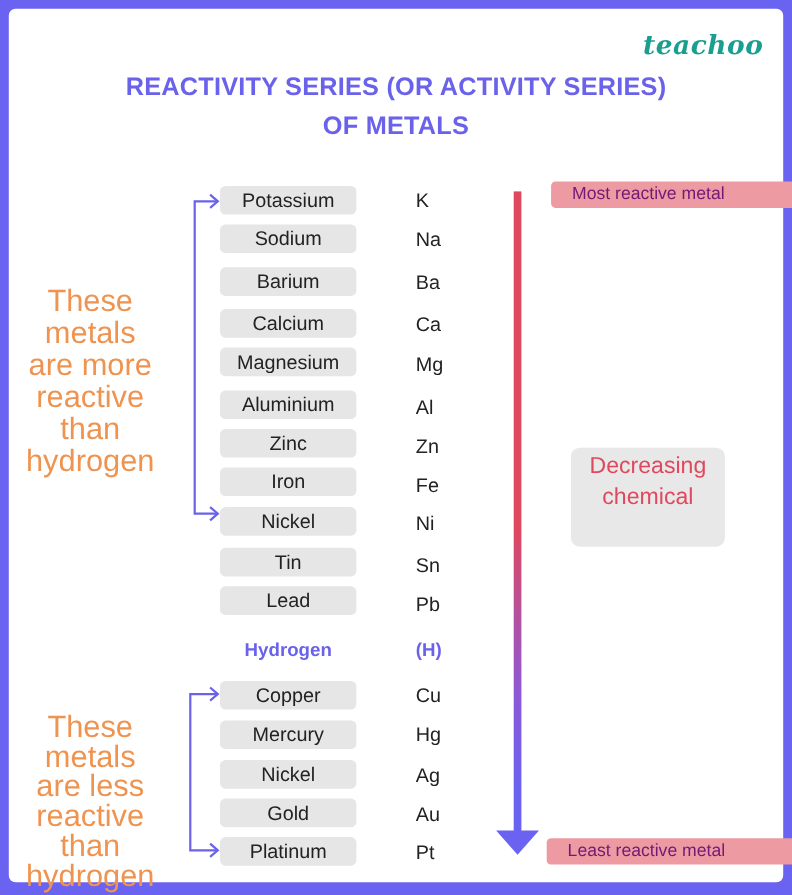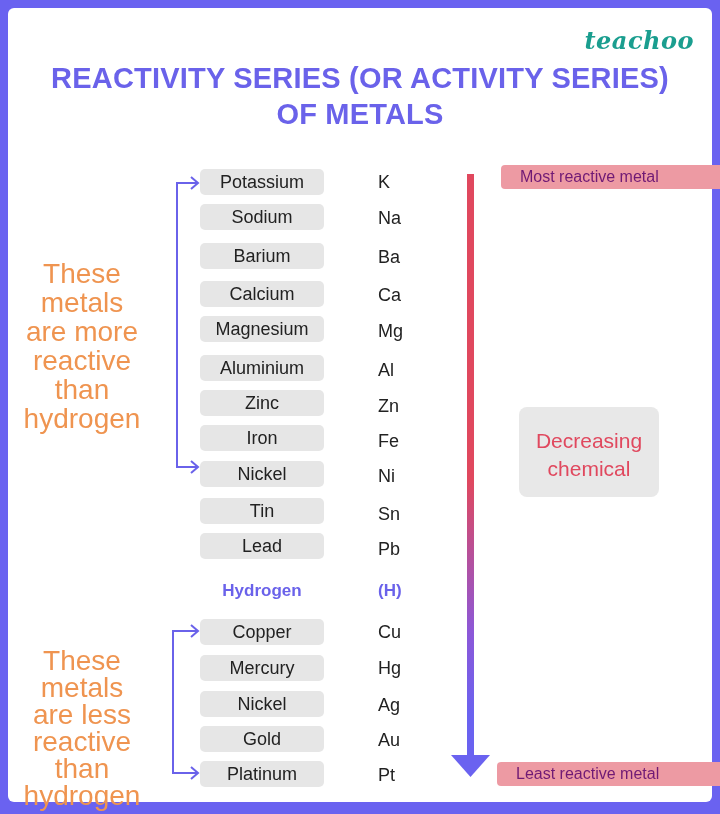--- a/index.html
+++ b/index.html
@@ -33,7 +33,7 @@
     text-align: center;
     color: #6a62ea;
     font-weight: bold;
-    font-size: 29px;
+    font-size: 23px;
     line-height: 36px;
     letter-spacing: 0.2px;
   }

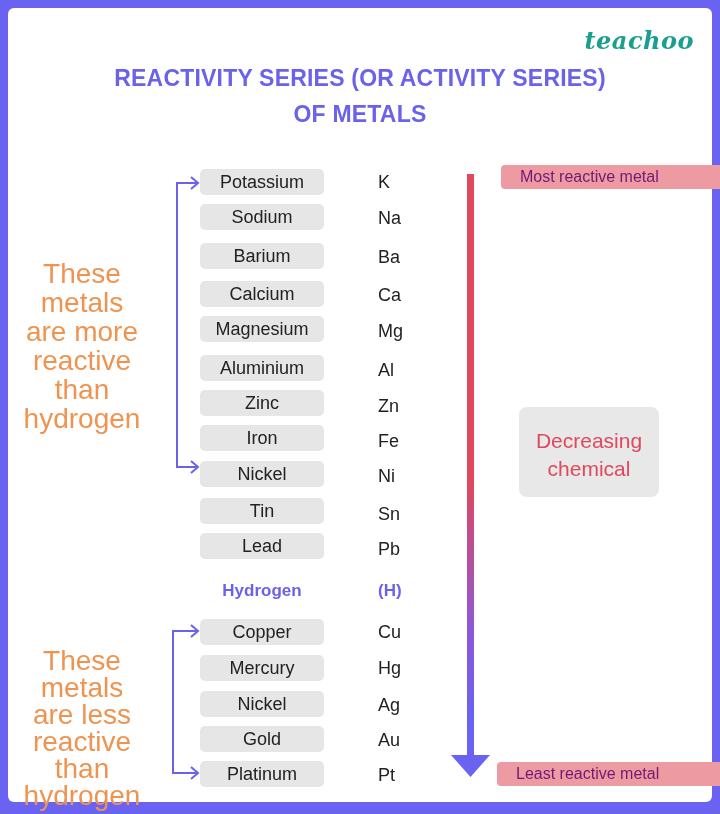--- a/index.html
+++ b/index.html
@@ -100,7 +100,7 @@
     font-size: 21px;
     line-height: 28px;
     text-align: center;
-    padding-top: 20px;
+    padding-top: 3px;
     box-sizing: border-box;
   }
 </style>

